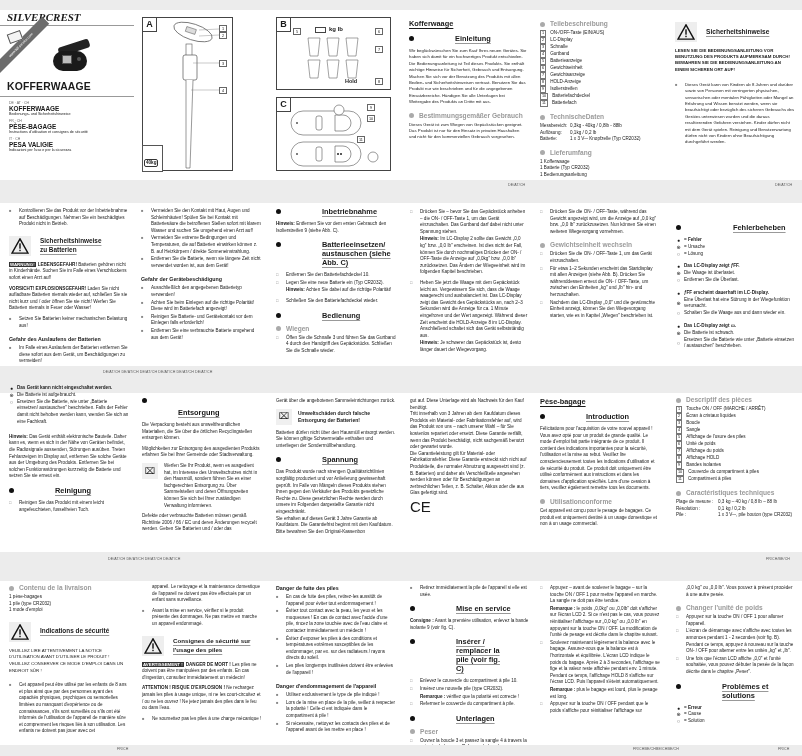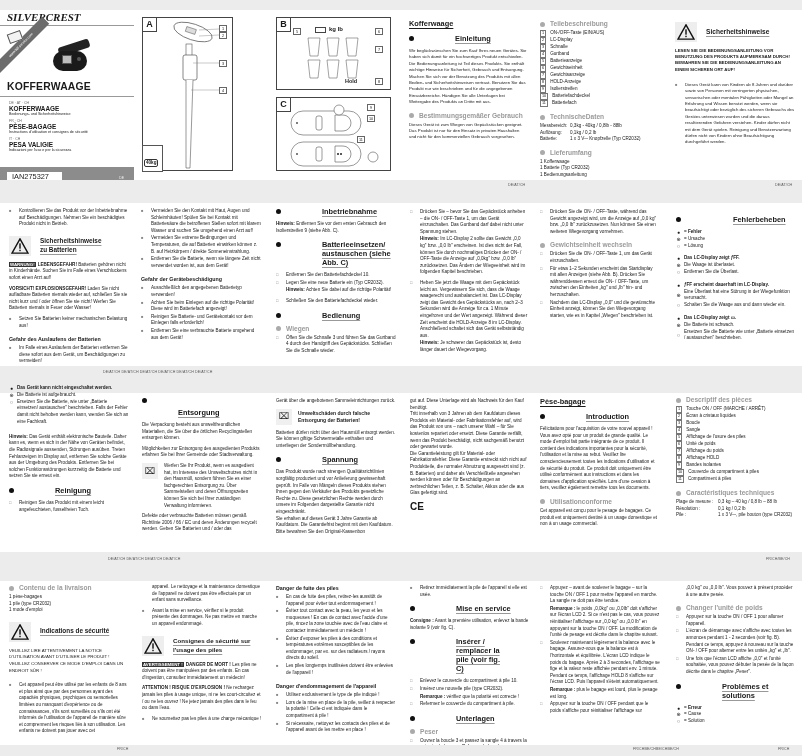--- a/index.html
+++ b/index.html
@@ -73,10 +73,6 @@
     <div style="font-weight:bold;font-size:6.4px;line-height:7px;">PESA VALIGIE</div>
     <div style="font-size:3.7px;line-height:4.5px;">Indicazioni per l'uso e per la sicurezza</div>
   </div>
-  <div style="position:absolute;left:0;top:157px;width:134px;height:21px;background:#8c8c8c;">
-    <div style="position:absolute;left:7px;top:5px;width:55px;height:10px;background:#fff;font-size:7.4px;line-height:10px;padding-left:5px;">IAN275327</div>
-    <div style="position:absolute;right:10px;top:8px;font-size:3.5px;color:#eee;">DE</div>
-  </div>
 </div>
 
 <div class="fig-box" style="left:142px;top:17px;width:91px;height:154px;">

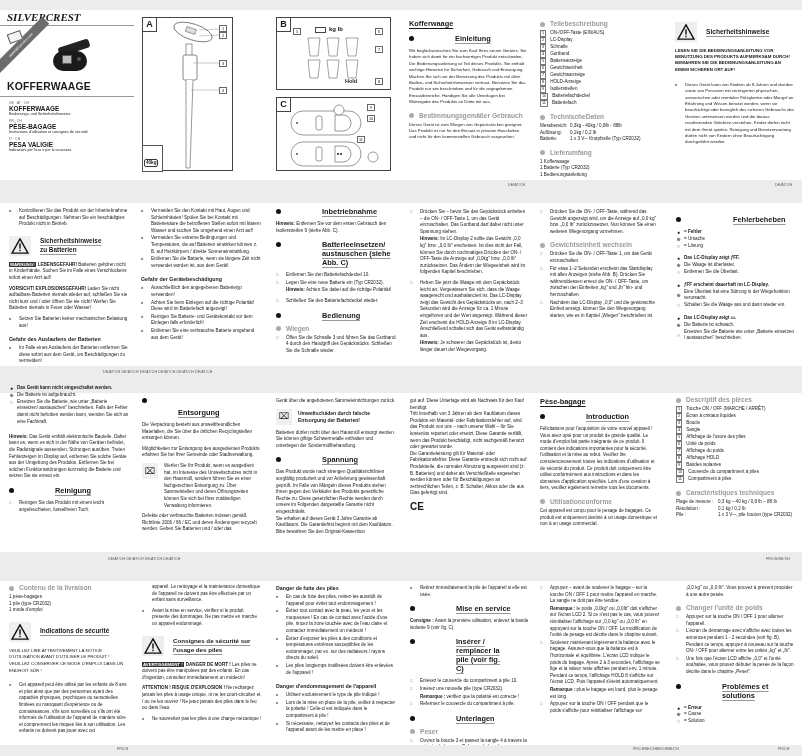--- a/index.html
+++ b/index.html
@@ -387,7 +387,7 @@
 </div>
 
 <div class="col" style="left:676px;top:207px;width:120px;">
-  <div class="h1" style="margin-top:8px;gap:16px;">
+  <div class="h1" style="margin-top:16px;gap:16px;">
       <span class="dot"></span>
       <span class="t">Fehlerbeheben</span>
     </div>

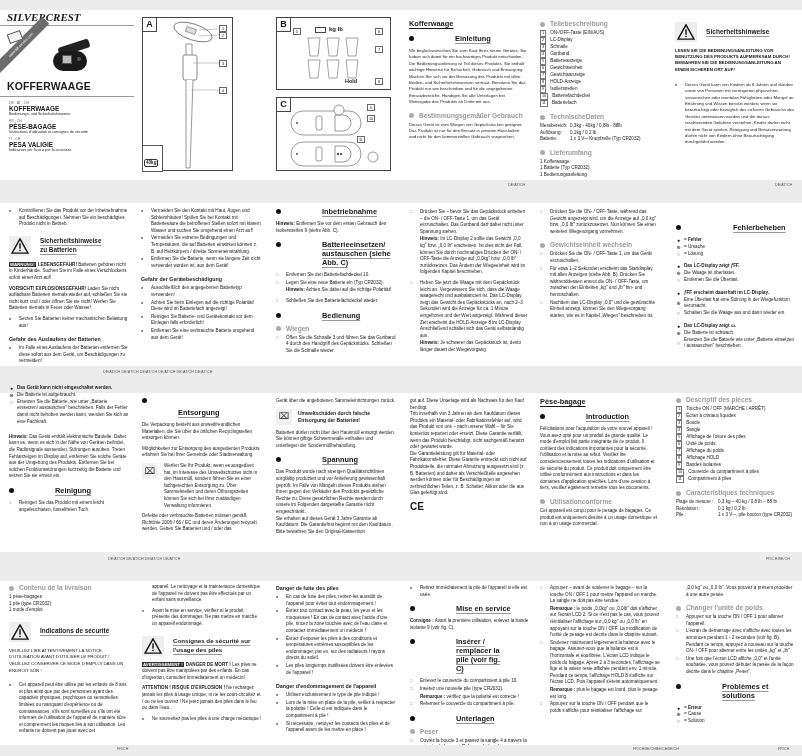--- a/index.html
+++ b/index.html
@@ -513,7 +513,7 @@
   <p style="margin-bottom:0;">gut auf. Diese Unterlage wird als Nachweis für den Kauf benötigt.</p>
   <p style="margin-bottom:0;">Tritt innerhalb von 3 Jahren ab dem Kaufdatum dieses Produkts ein Material- oder Fabrikationsfehler auf, wird das Produkt von uns – nach unserer Wahl – für Sie kostenlos repariert oder ersetzt. Diese Garantie verfällt, wenn das Produkt beschädigt, nicht sachgemäß benutzt oder gewartet wurde.</p>
   <p>Die Garantieleistung gilt für Material- oder Fabrikationsfehler. Diese Garantie erstreckt sich nicht auf Produktteile, die normaler Abnutzung ausgesetzt sind (z. B. Batterien) und daher als Verschleißteile angesehen werden können oder für Beschädigungen an zerbrechlichen Teilen, z. B. Schalter, Akkus oder die aus Glas gefertigt sind.</p>
-  <div style="font-size:10px;line-height:11px;font-weight:bold;">CE</div>
+  <div style="font-size:15px;line-height:11px;font-weight:normal;">CE</div>
 </div>
 
 <div class="col" style="left:540px;top:397px;width:120px;">

